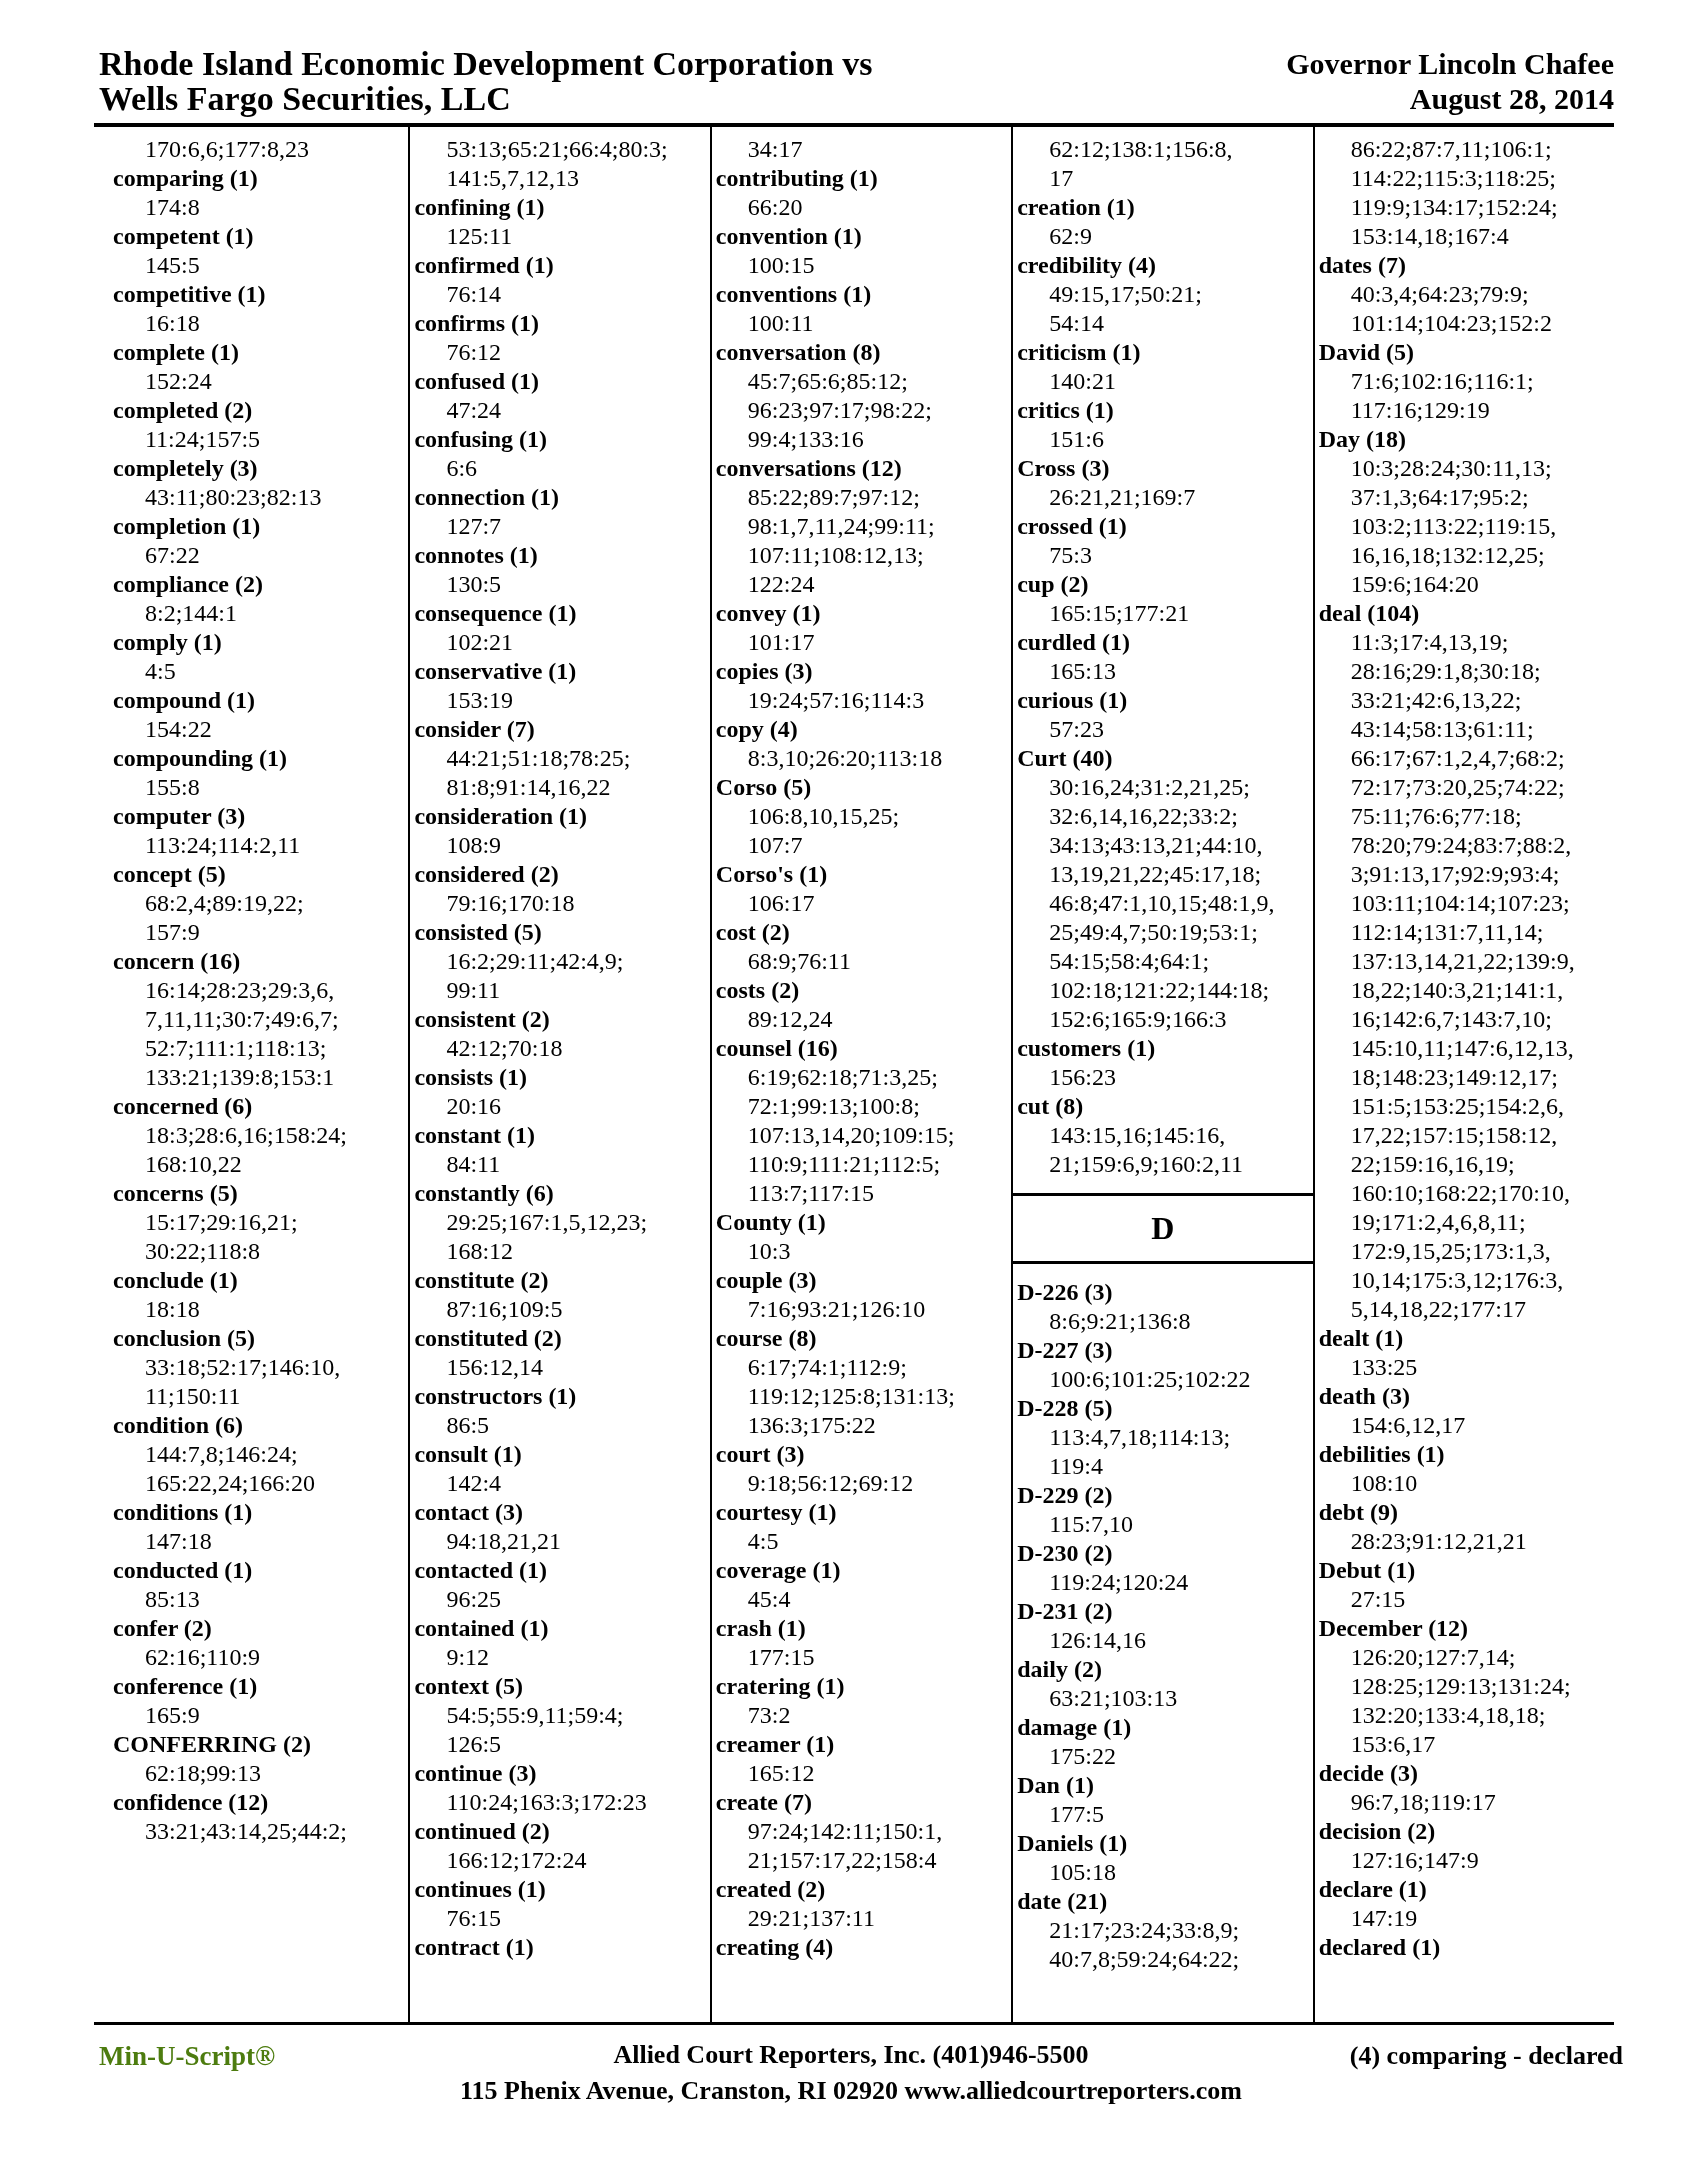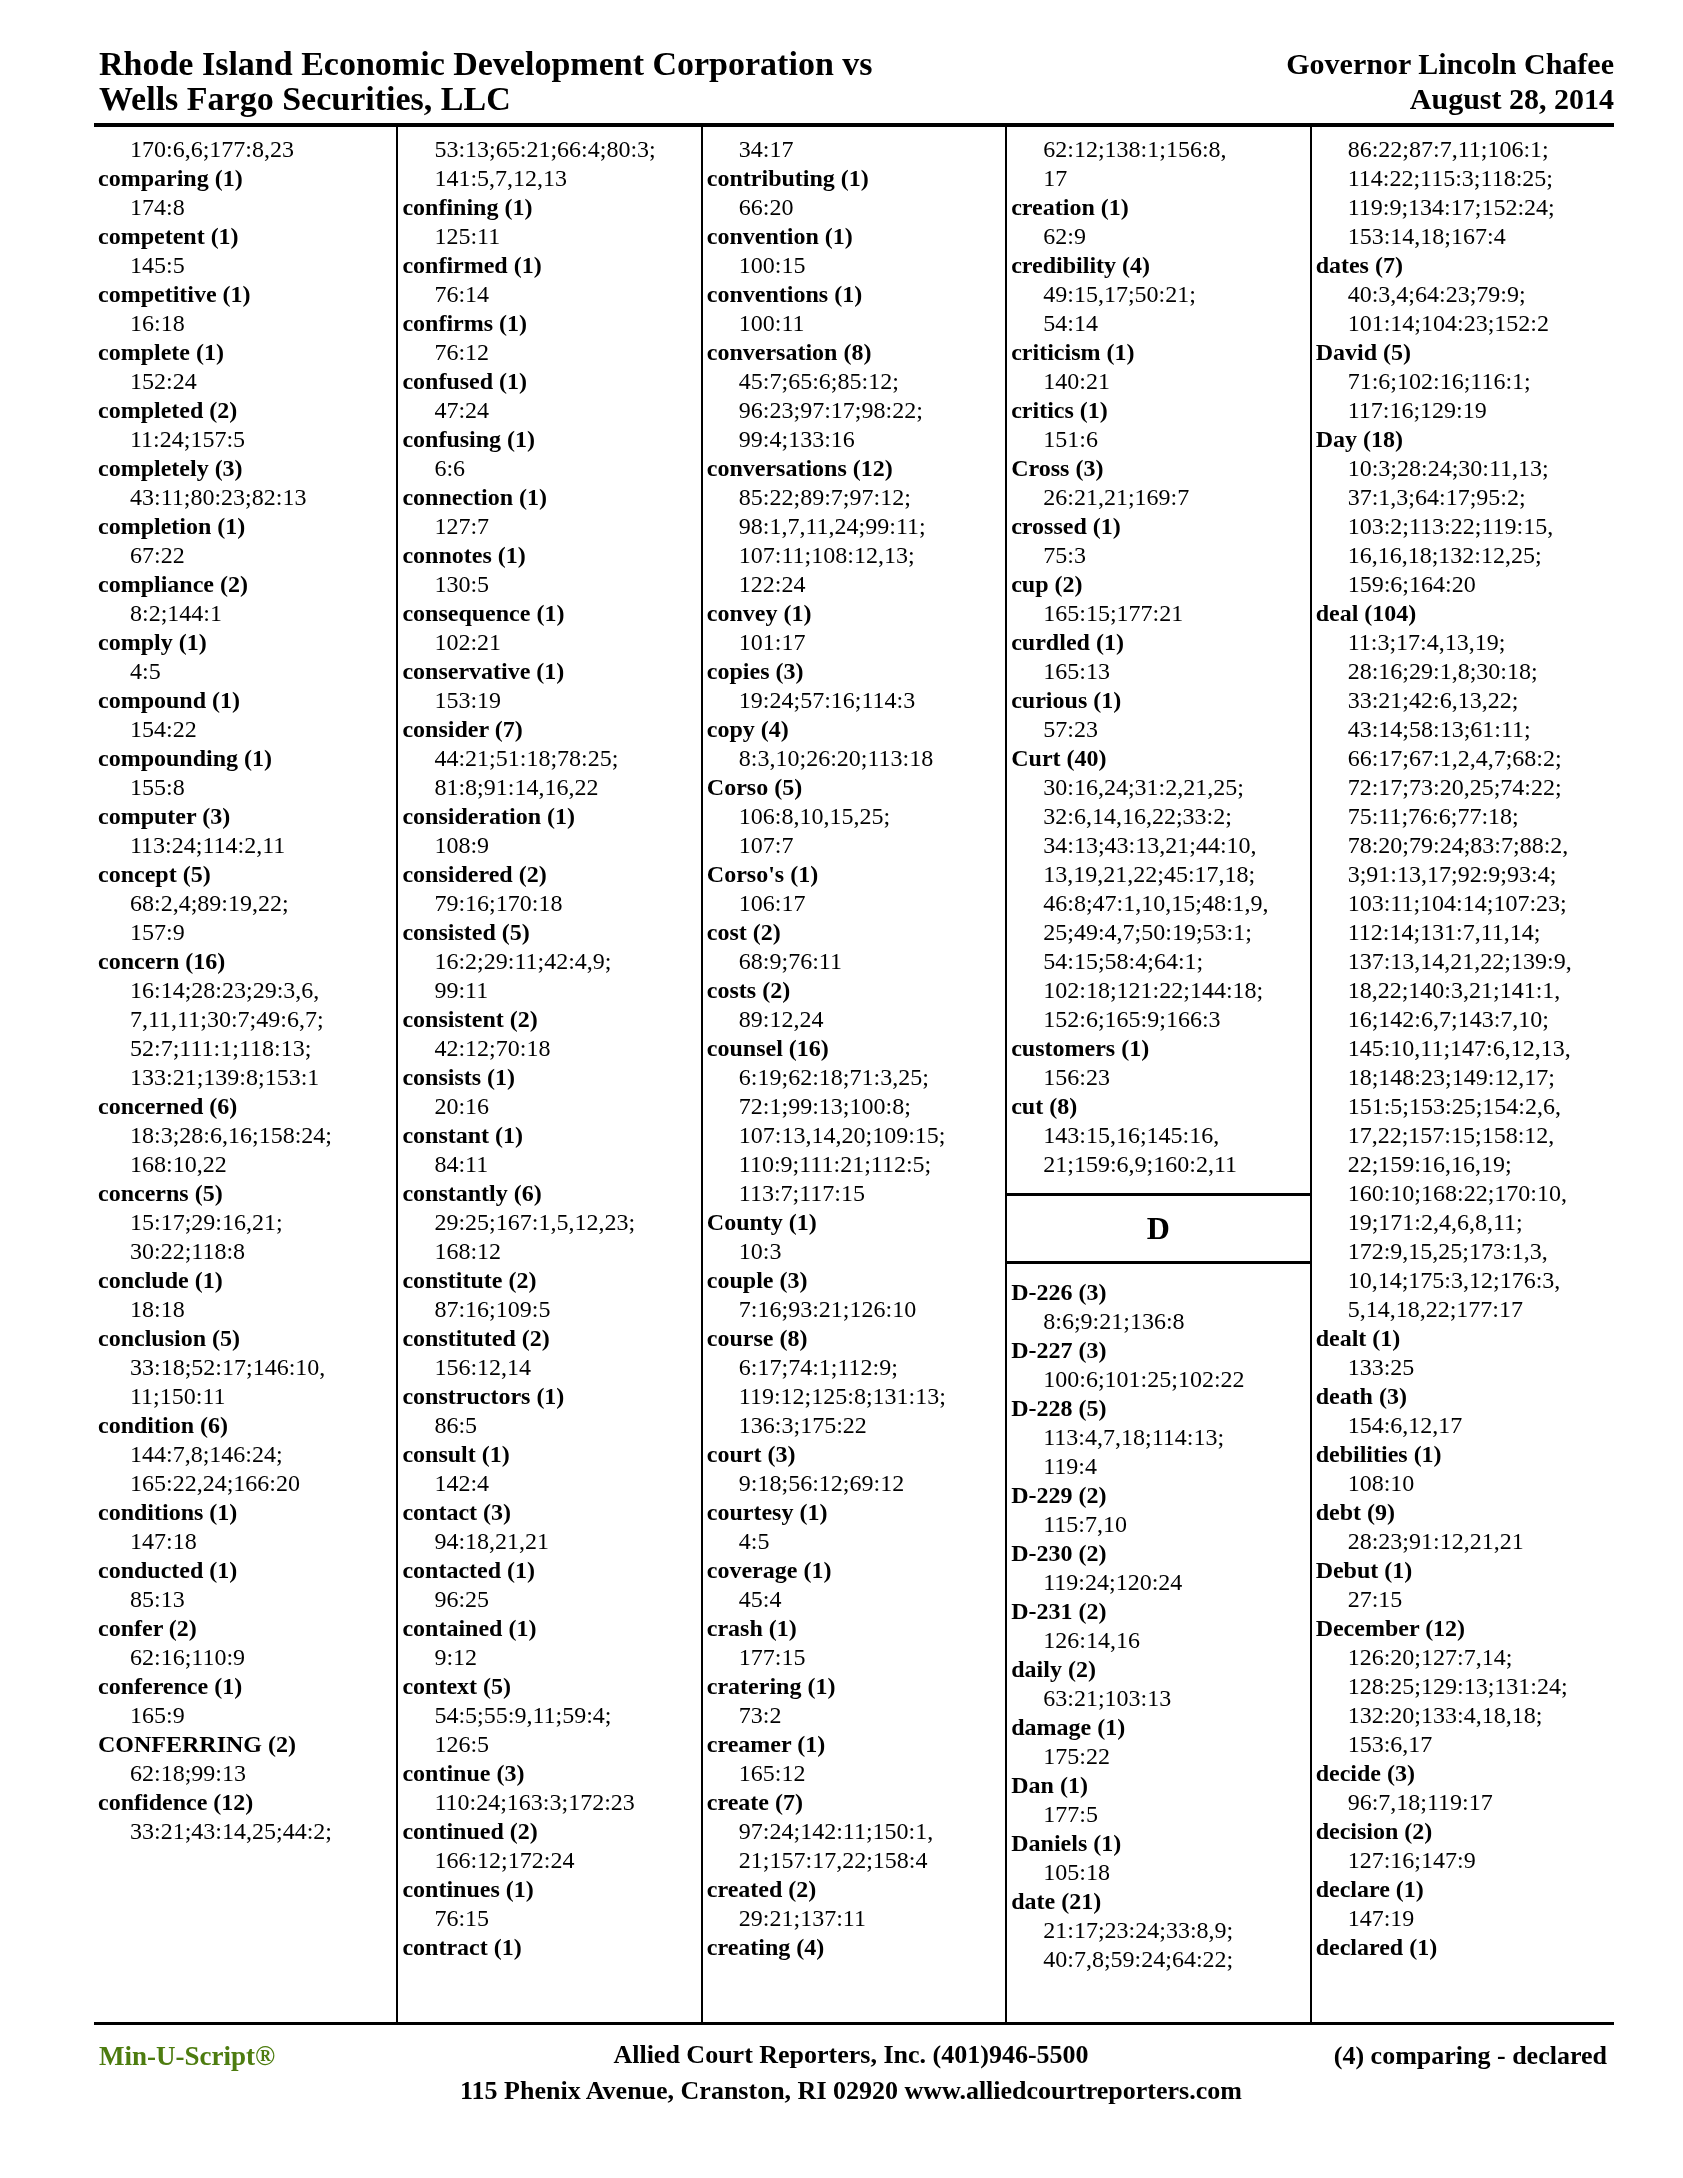--- a/index.html
+++ b/index.html
@@ -7,7 +7,7 @@
   .hdr-left{position:absolute;left:99px;top:46px;font-size:34px;font-weight:bold;line-height:35px;}
   .hdr-right{position:absolute;right:69px;top:46px;font-size:30px;font-weight:bold;line-height:35px;text-align:right;}
   .hdr-rule{position:absolute;left:94px;right:69px;top:123px;border-top:4px solid #000;}
-  .cols{position:absolute;left:94px;right:69px;top:127px;height:1895px;display:flex;overflow:hidden;}
+  .cols{position:absolute;left:109px;right:69px;top:127px;height:1895px;display:flex;overflow:hidden;}
   .col{flex:1 1 0;padding-top:8px;overflow:hidden;}
   .col:not(:last-child){border-right:2px solid #000;}
   .word{font-weight:bold;font-size:24px;line-height:29px;padding-left:4px;white-space:nowrap;}

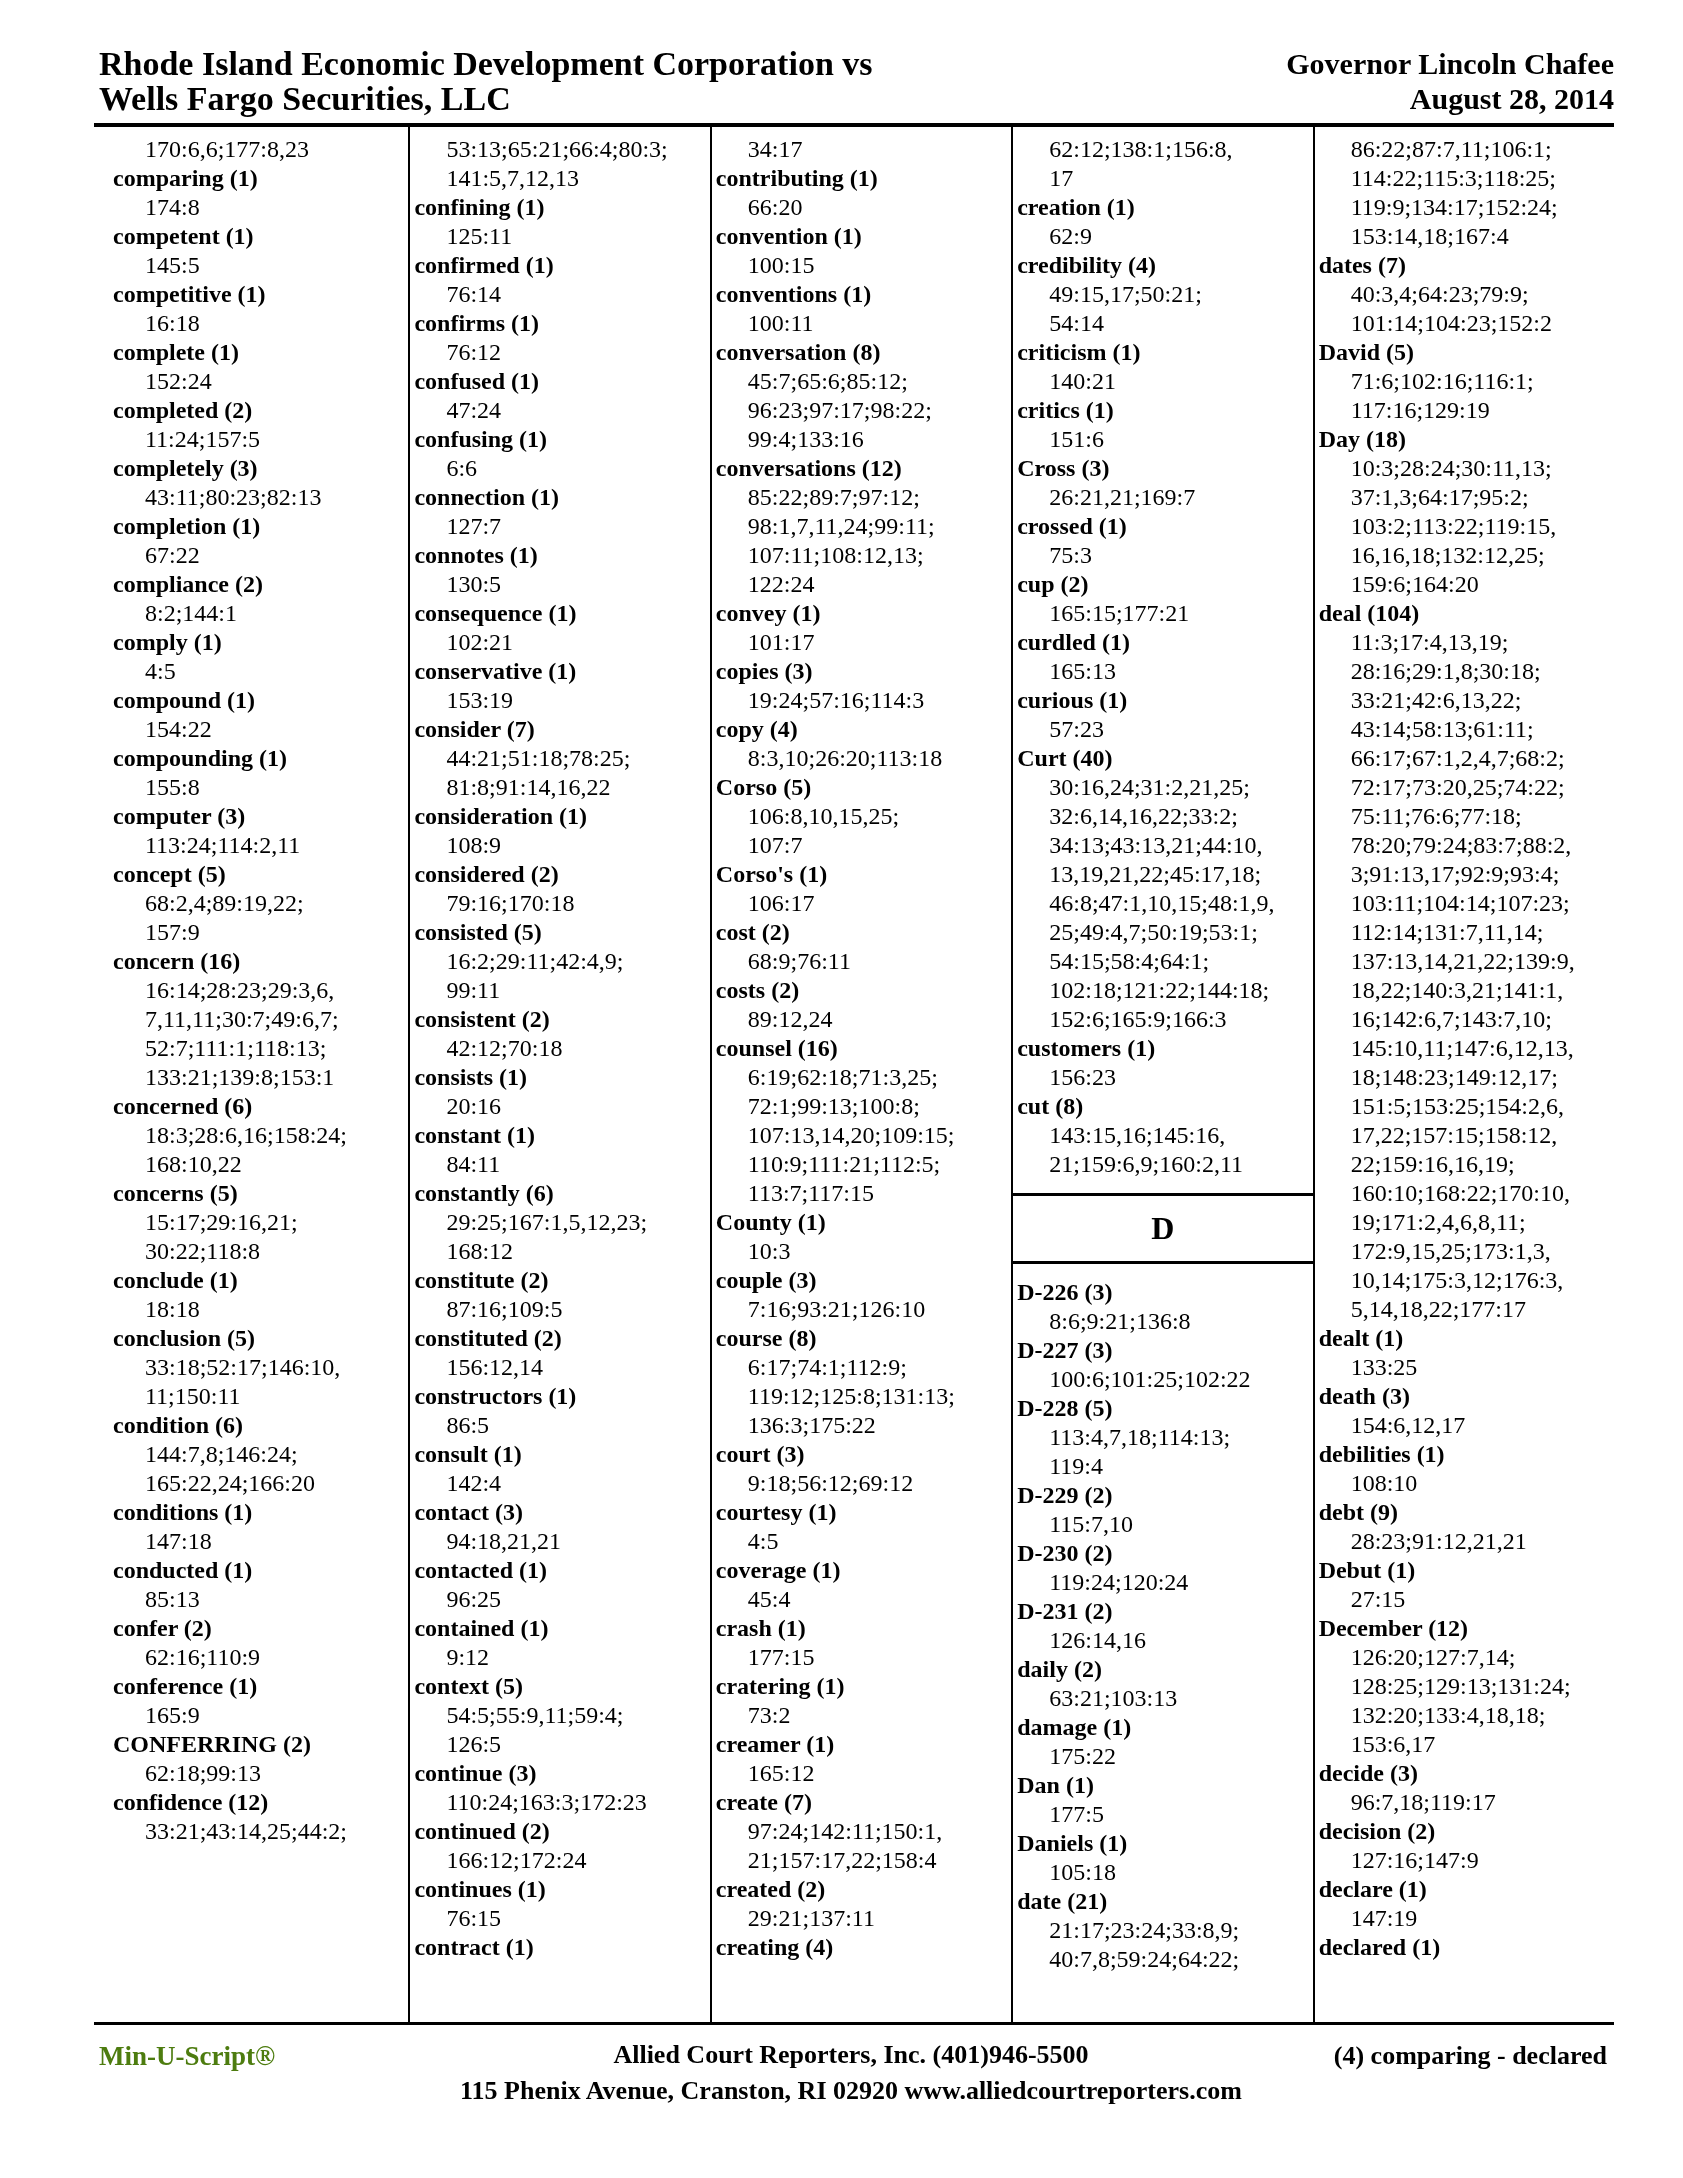--- a/index.html
+++ b/index.html
@@ -16,7 +16,7 @@
   .ftr-rule{position:absolute;left:94px;right:69px;top:2022px;border-top:3px solid #000;}
   .ftr-brand{position:absolute;left:99px;top:2041px;font-size:27px;font-weight:bold;color:#4d7c0f;}
   .ftr-center{position:absolute;left:0;right:0;top:2037px;text-align:center;font-size:26px;font-weight:bold;line-height:36px;margin-left:19px;}
-  .ftr-right{position:absolute;right:76px;top:2041px;font-size:26px;font-weight:bold;text-align:right;}
+  .ftr-right{position:absolute;right:60px;top:2041px;font-size:26px;font-weight:bold;text-align:right;}
 </style>
 </head>
 <body>

